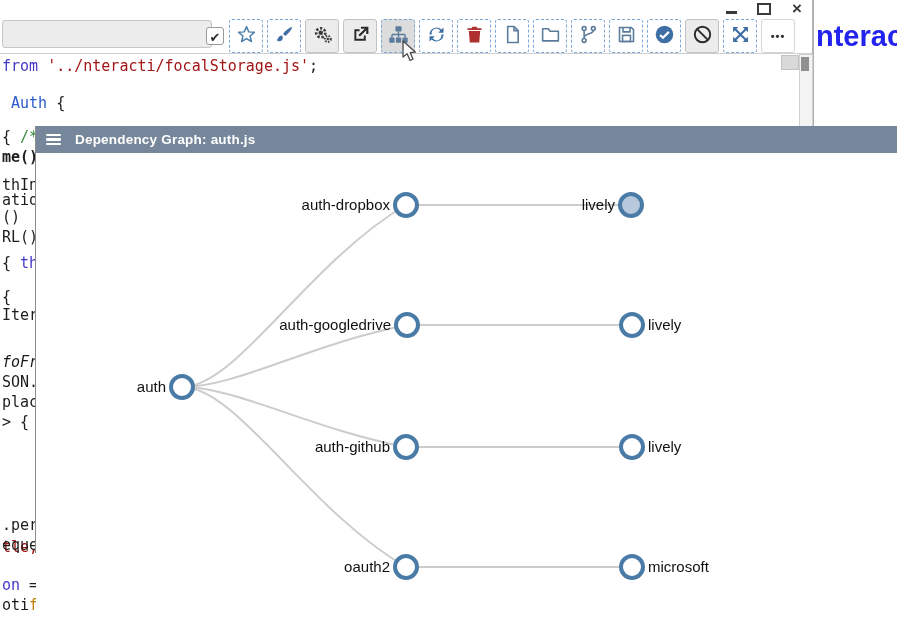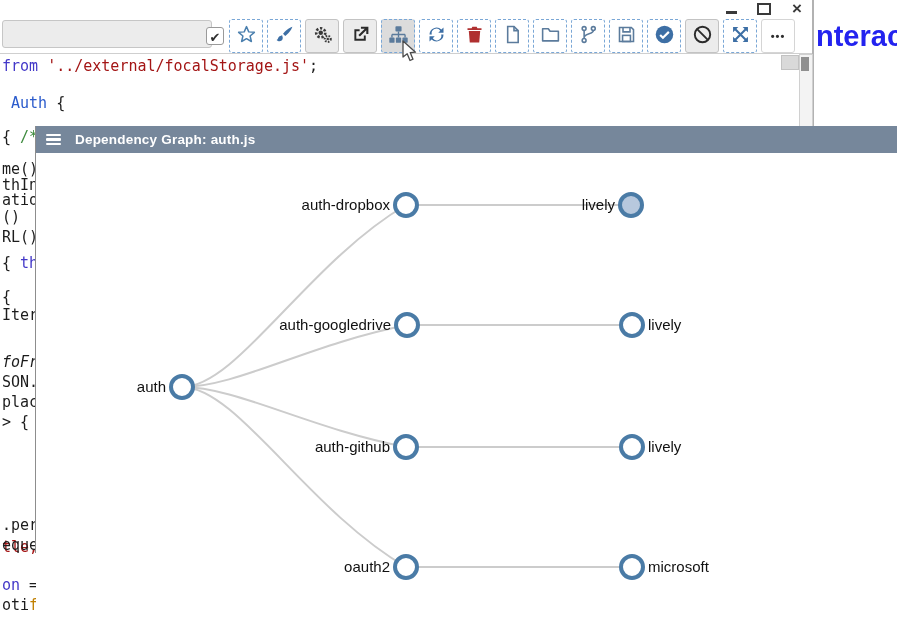--- a/index.html
+++ b/index.html
@@ -74,7 +74,7 @@
 
   <div class="editor">
     <div>
-        <div class="code-line" style="top: 56px;"><span class="tok-k">from</span><span class="tok-p"> </span><span class="tok-s">'../external/focalStorage.js'</span><span class="tok-p">;</span></div>
+        <div class="code-line" style="top: 56px;"><span class="tok-k">from</span><span class="tok-p"> </span><span class="tok-s">'../nteracti/focalStorage.js'</span><span class="tok-p">;</span></div>
         <div class="code-line" style="top: 93px;"><span class="tok-p"> </span><span class="tok-t">Auth</span><span class="tok-p"> {</span></div>
         <div class="code-line" style="top: 127px;"><span class="tok-p">{ </span><span class="tok-c">/*</span></div>
         <div class="code-line" style="top: 159px;"><span class="tok-p">me()</span></div>

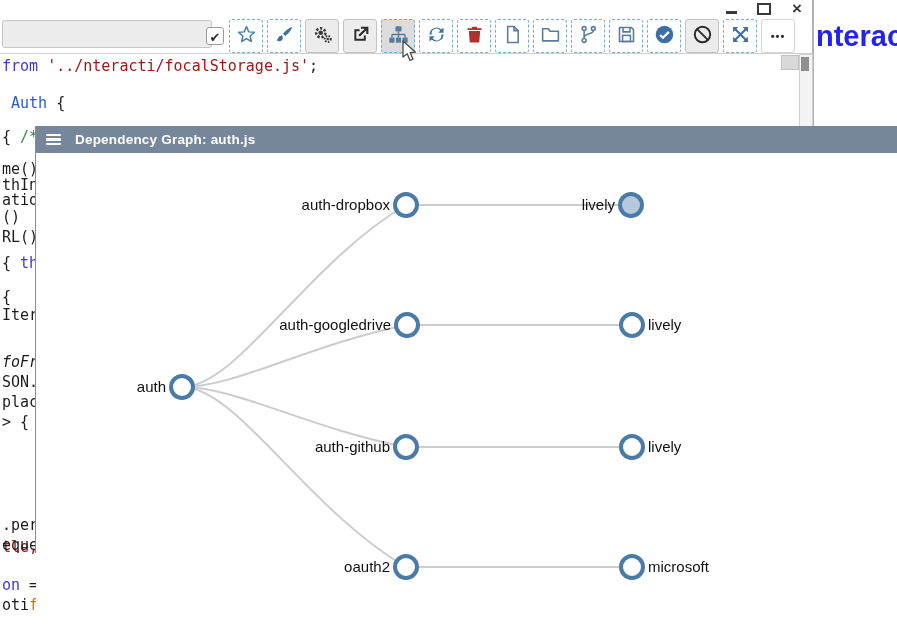--- a/index.html
+++ b/index.html
@@ -77,7 +77,7 @@
         <div class="code-line" style="top: 56px;"><span class="tok-k">from</span><span class="tok-p"> </span><span class="tok-s">'../nteracti/focalStorage.js'</span><span class="tok-p">;</span></div>
         <div class="code-line" style="top: 93px;"><span class="tok-p"> </span><span class="tok-t">Auth</span><span class="tok-p"> {</span></div>
         <div class="code-line" style="top: 127px;"><span class="tok-p">{ </span><span class="tok-c">/*</span></div>
-        <div class="code-line" style="top: 159px;"><span class="tok-p">me()</span></div>
+        <div class="code-line" style="top: 147px; font-weight: bold;"><span class="tok-p">me()</span></div>
         <div class="code-line" style="top: 175px;"><span class="tok-p">thIn</span></div>
         <div class="code-line" style="top: 190px; text-align: center;"><span class="tok-p">atio</span></div>
         <div class="code-line" style="top: 207px;"><span class="tok-p">() </span></div>

